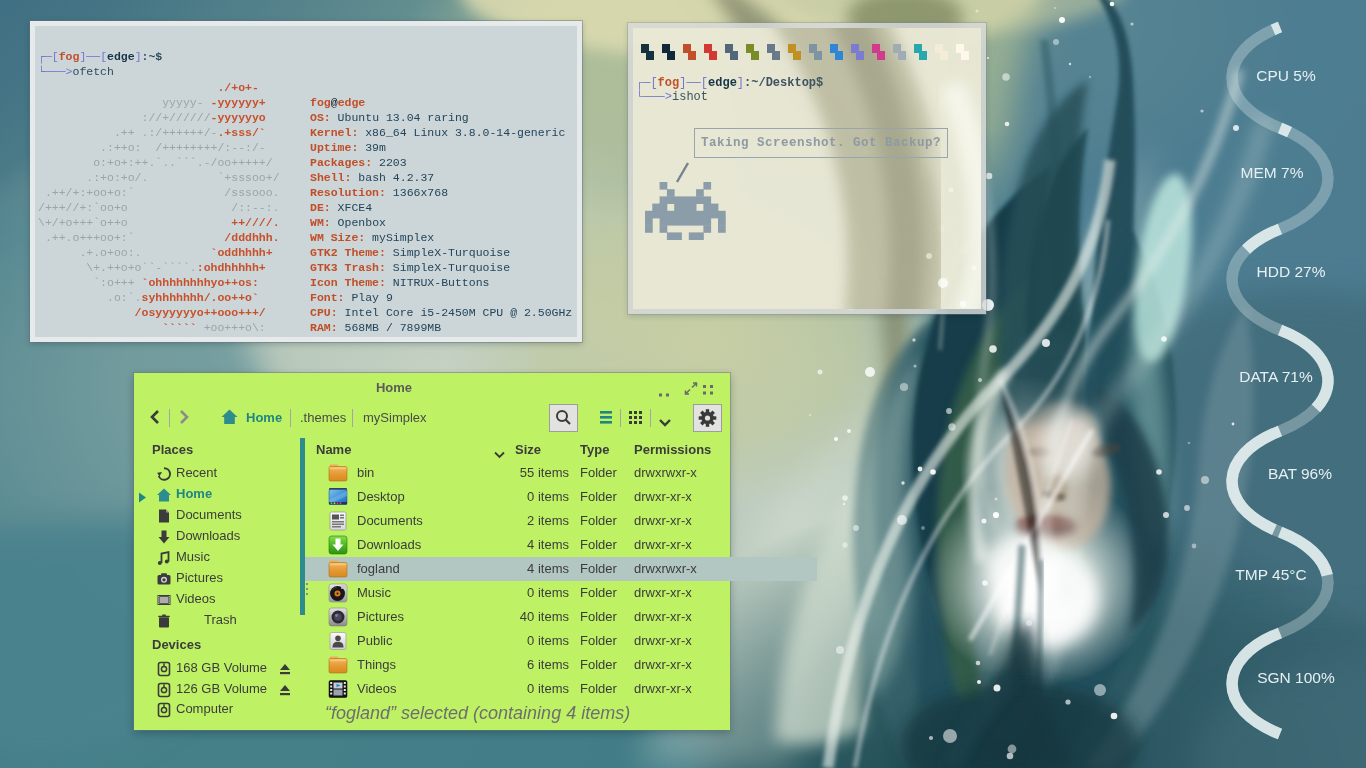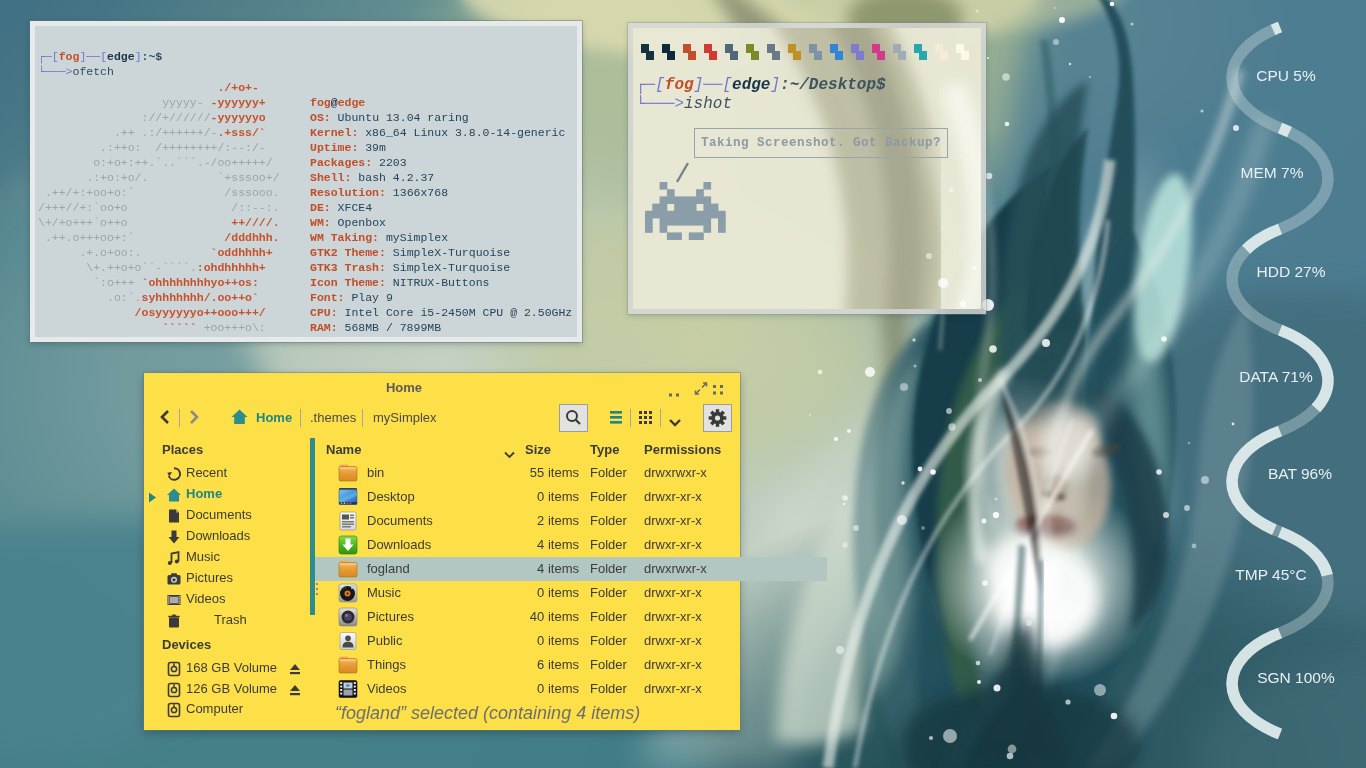--- a/index.html
+++ b/index.html
@@ -19,7 +19,7 @@
 .lb{color:#c14e28;font-weight:bold;}
 #t2{position:absolute;left:628px;top:23px;width:358px;height:291px;background:rgba(214,217,217,0.84);box-shadow:0 0 0 1px rgba(130,140,145,.35),0 2px 6px rgba(0,30,40,.18);}
 #t2 .inner{position:absolute;left:5px;top:5px;right:5px;bottom:5px;background:rgba(236,235,213,0.80);}
-#t2 pre{font-family:"Liberation Mono",monospace;font-size:16px;line-height:19px;color:#3e5360;font-style:italic;}
+#t2 pre{font-family:"Liberation Mono",monospace;font-size:12px;line-height:14px;color:#3e5360;}
 #shotbox{position:absolute;left:61px;top:100px;width:252px;height:28px;border:1px solid #99a5ae;color:#8d99a4;font-family:"Liberation Mono",monospace;font-size:12.5px;font-weight:bold;line-height:28px;text-align:center;letter-spacing:.5px;}
 #fm{position:absolute;left:144px;top:373px;width:596px;height:357px;background:#fde047;box-shadow:0 0 0 1px rgba(110,120,120,.5),0 3px 8px rgba(0,30,40,.3);color:#3c3c3c;}
 #fm .title{position:absolute;left:0;top:0;width:520px;height:28px;text-align:center;font-size:13px;font-weight:bold;color:#5c5c5c;line-height:30px;}

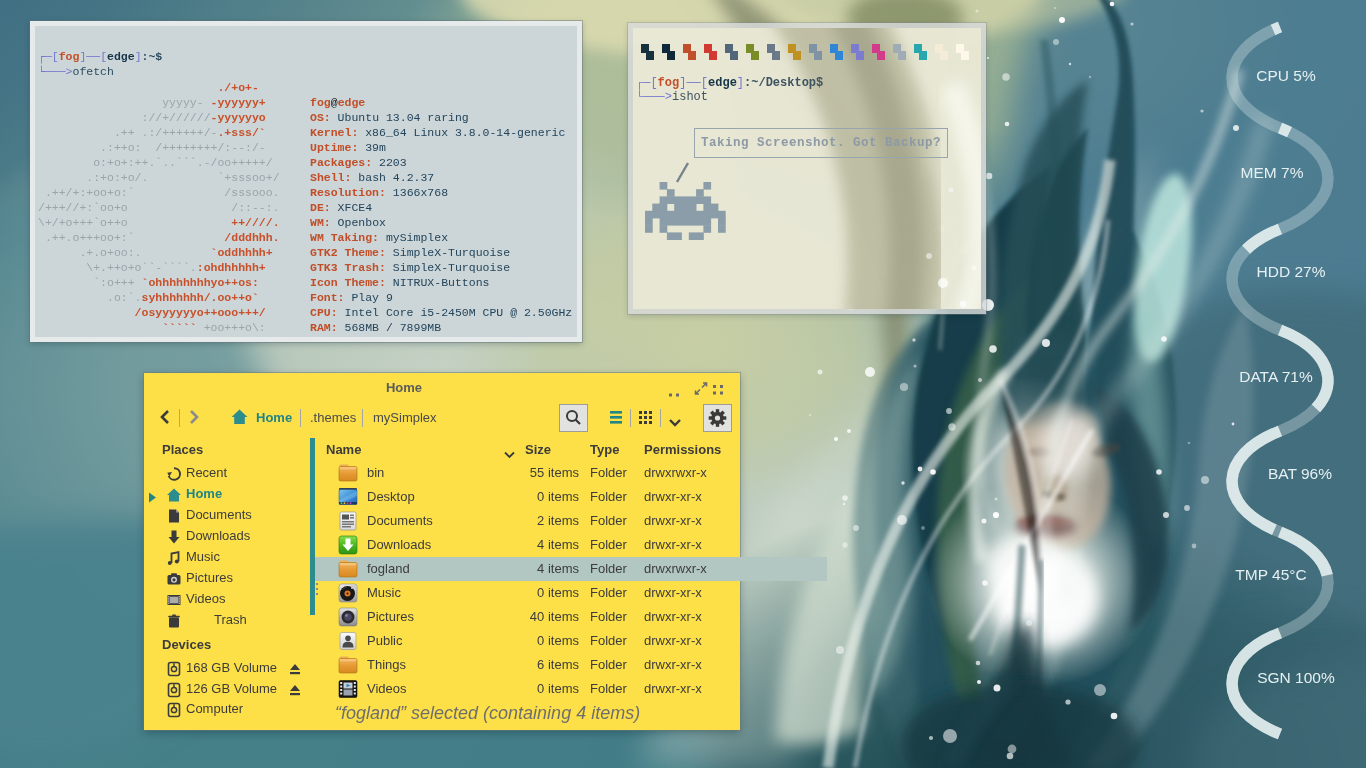--- a/index.html
+++ b/index.html
@@ -310,7 +310,7 @@
 <span class="lb">Resolution:</span> 1366x768
 <span class="lb">DE:</span> XFCE4
 <span class="lb">WM:</span> Openbox
-<span class="lb">WM Taking:</span> mySimplex
+<span class="lb">WM Size:</span> mySimplex
 <span class="lb">GTK2 Theme:</span> SimpleX-Turquoise
 <span class="lb">GTK3 Trash:</span> SimpleX-Turquoise
 <span class="lb">Icon Theme:</span> NITRUX-Buttons

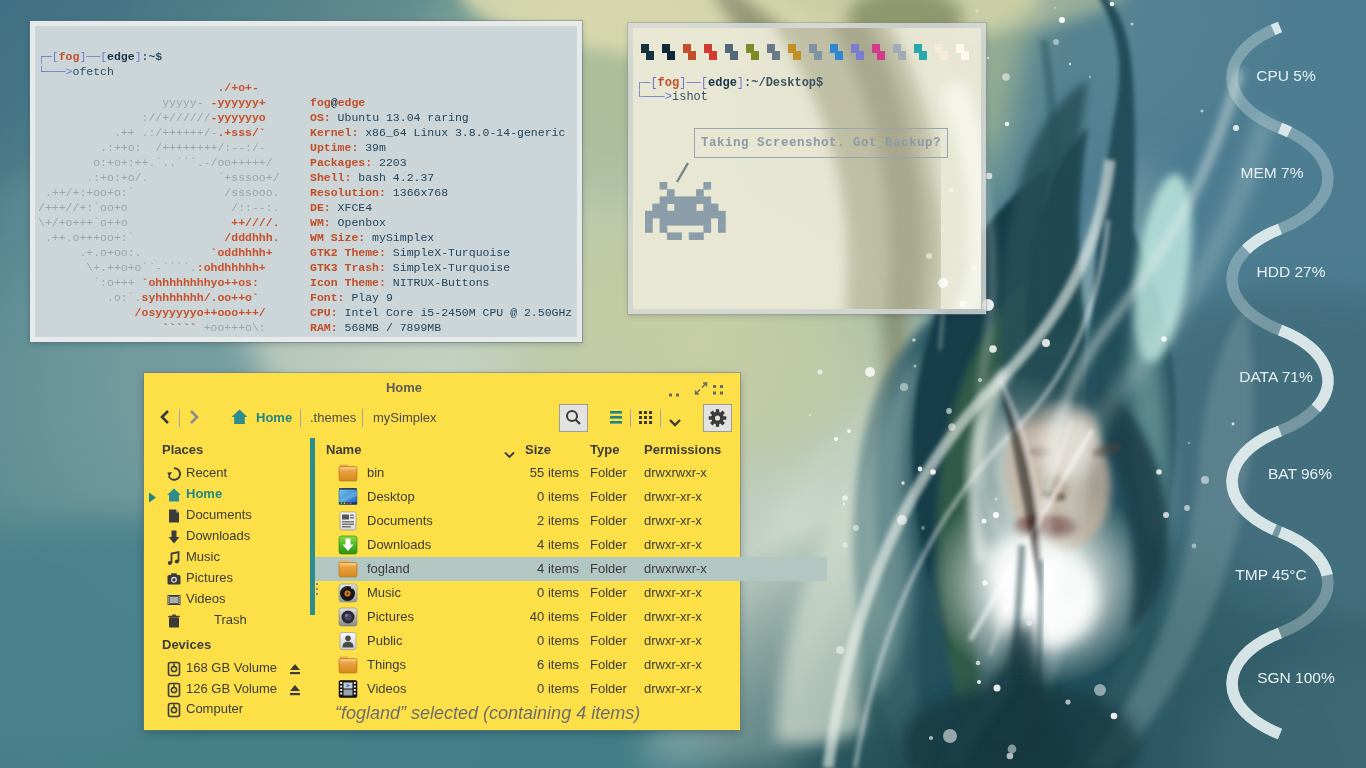--- a/index.html
+++ b/index.html
@@ -21,7 +21,7 @@
 #t2 .inner{position:absolute;left:5px;top:5px;right:5px;bottom:5px;background:rgba(236,235,213,0.80);}
 #t2 pre{font-family:"Liberation Mono",monospace;font-size:12px;line-height:14px;color:#3e5360;}
 #shotbox{position:absolute;left:61px;top:100px;width:252px;height:28px;border:1px solid #99a5ae;color:#8d99a4;font-family:"Liberation Mono",monospace;font-size:12.5px;font-weight:bold;line-height:28px;text-align:center;letter-spacing:.5px;}
-#fm{position:absolute;left:144px;top:373px;width:596px;height:357px;background:#fde047;box-shadow:0 0 0 1px rgba(110,120,120,.5),0 3px 8px rgba(0,30,40,.3);color:#3c3c3c;}
+#fm{position:absolute;left:134px;top:373px;width:596px;height:357px;background:#bef264;box-shadow:0 0 0 1px rgba(110,120,120,.5),0 3px 8px rgba(0,30,40,.3);color:#3c3c3c;}
 #fm .title{position:absolute;left:0;top:0;width:520px;height:28px;text-align:center;font-size:13px;font-weight:bold;color:#5c5c5c;line-height:30px;}
 #fm .wbtn{position:absolute;top:8px;color:#6a6a6a;}
 .toolsep{position:absolute;top:36px;width:1px;height:18px;background:#a5a5a5;}

